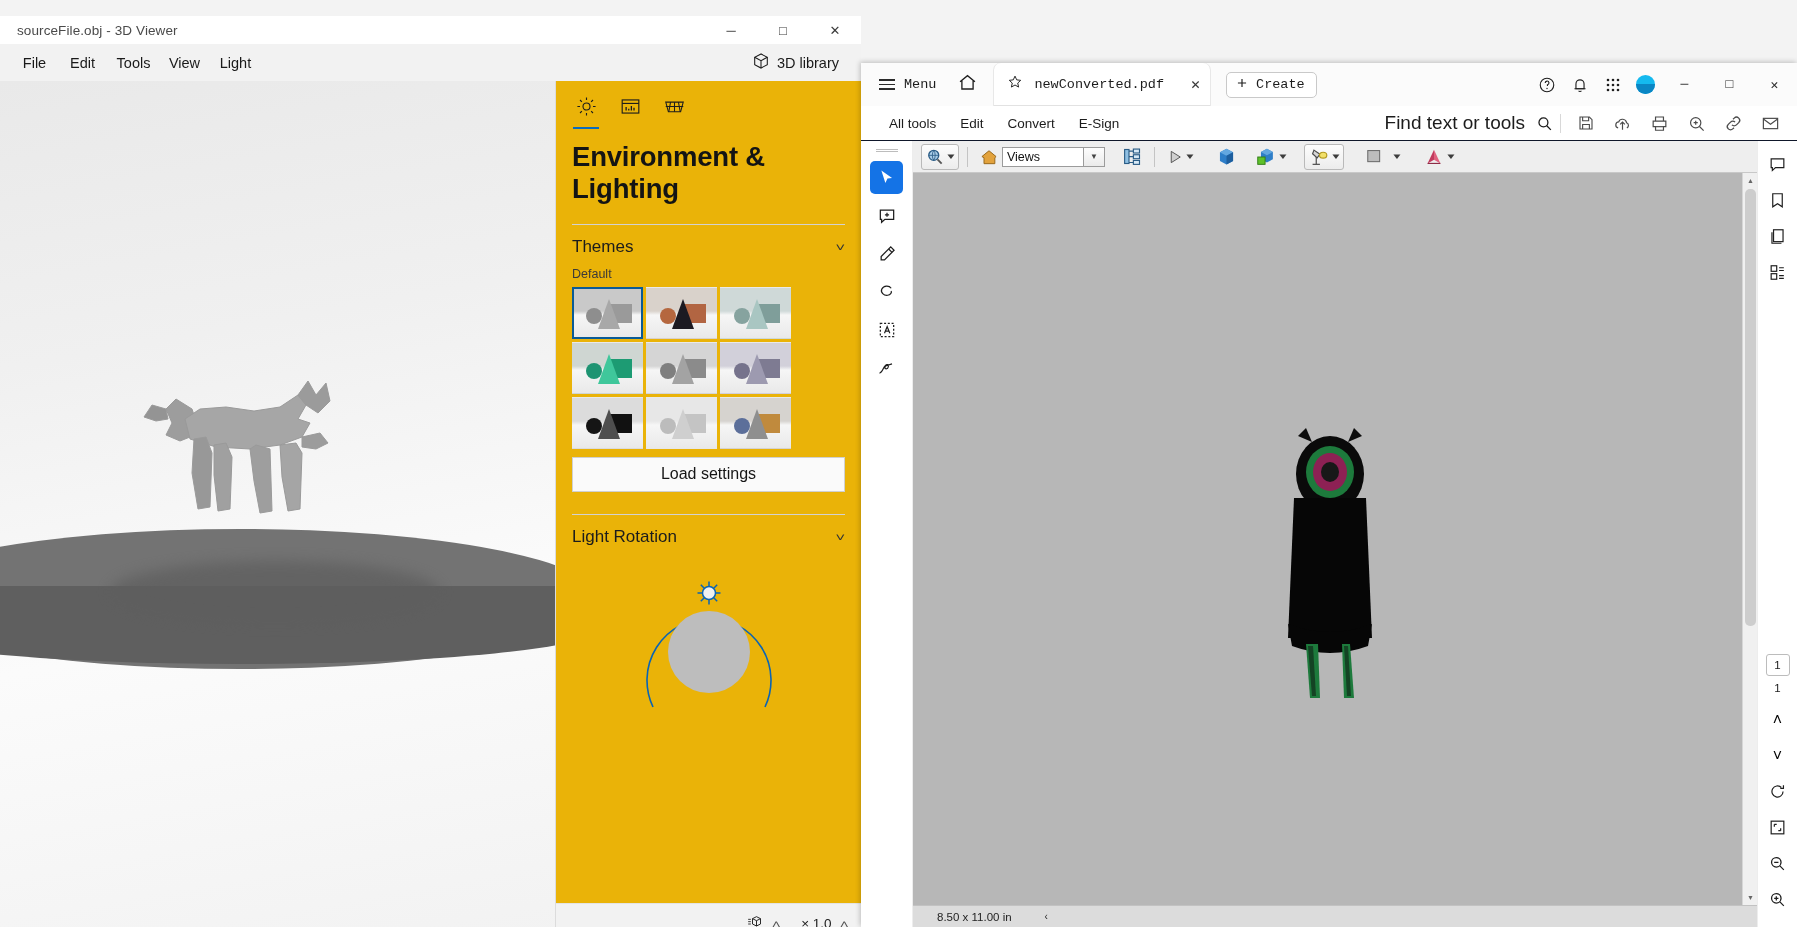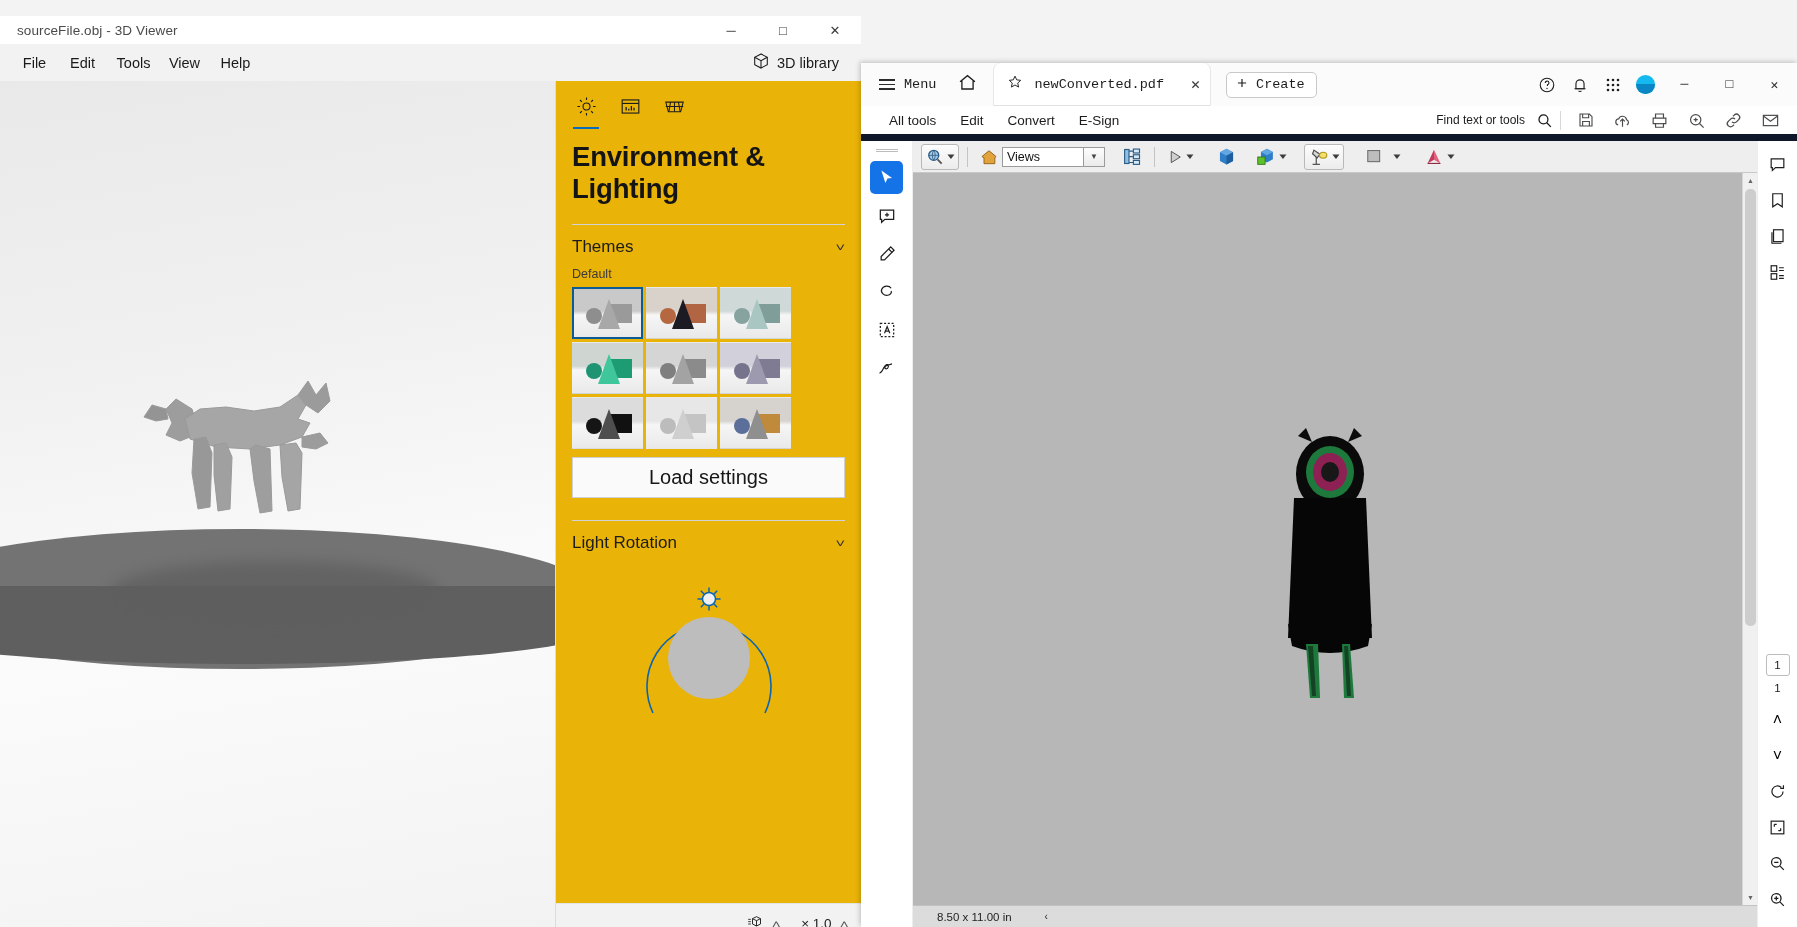--- a/index.html
+++ b/index.html
@@ -192,7 +192,7 @@
       <div class="menu-item">Edit</div>
       <div class="menu-item">Tools</div>
       <div class="menu-item">View</div>
-      <div class="menu-item">Help</div>
+      <div class="menu-item">Light</div>
       <div class="lib-btn">
         <span>
           <svg width="18" height="18" viewBox="0 0 24 24" fill="none" stroke="#1a1a1a" stroke-width="1.4">

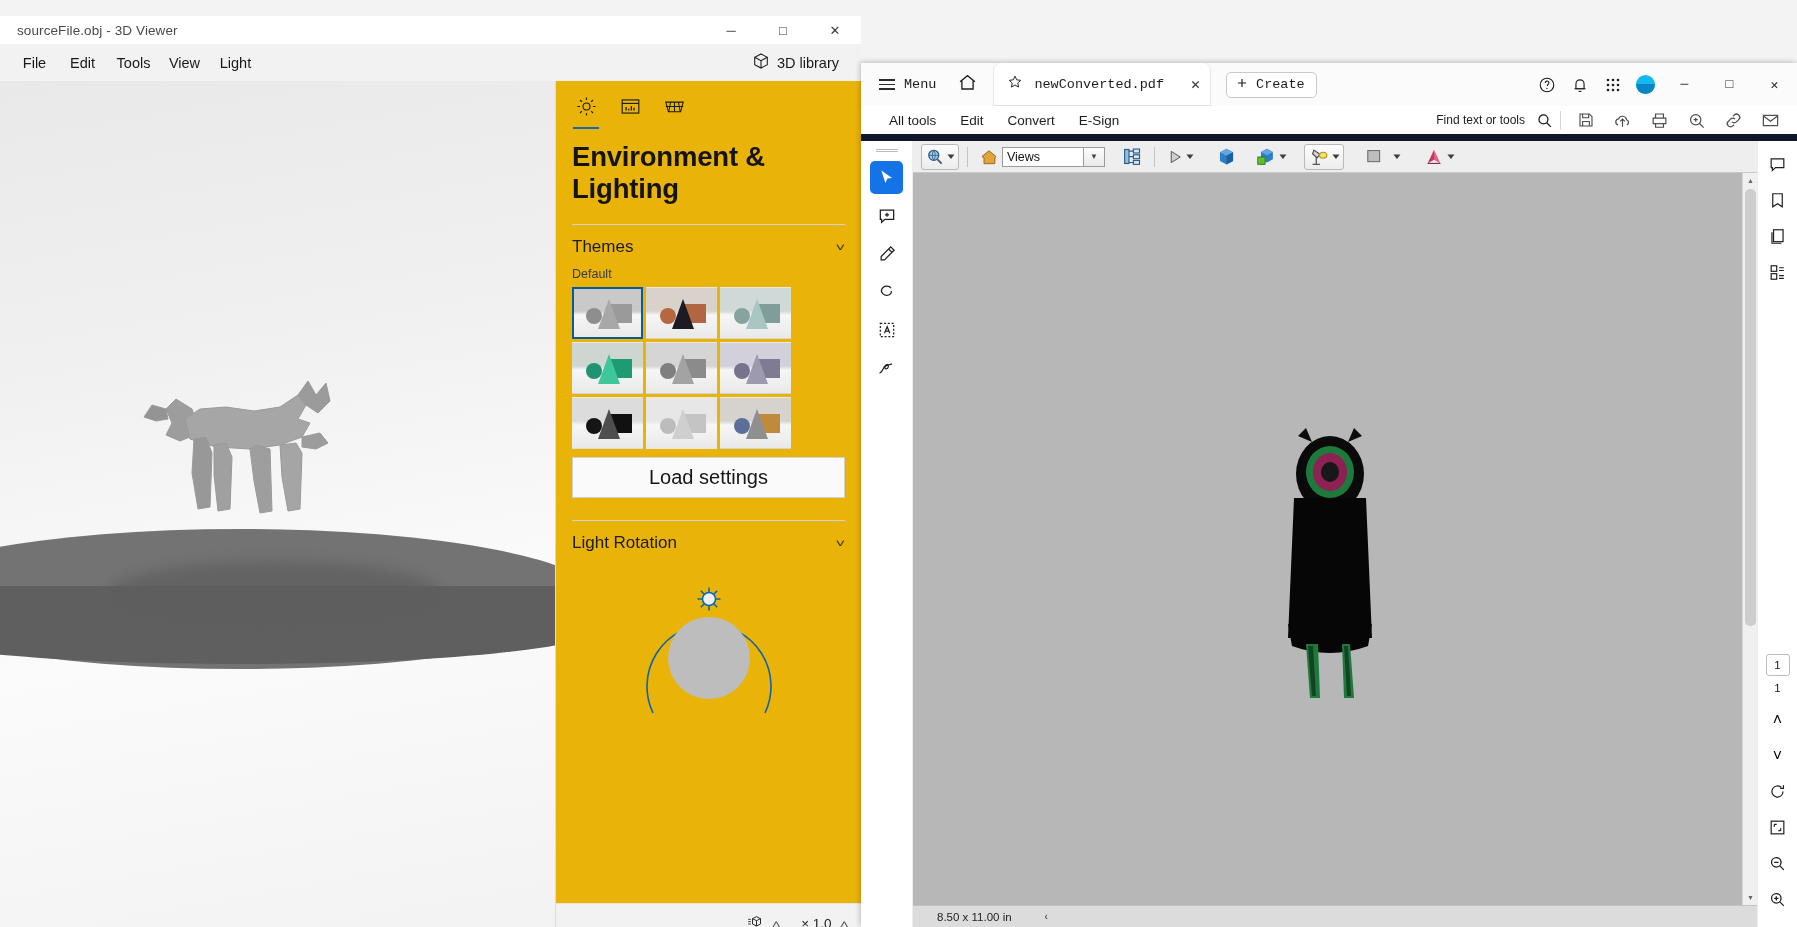--- a/index.html
+++ b/index.html
@@ -112,7 +112,7 @@
          font-size:13px; color:#2b2b2b; }
 
   .acro-tools { height:35px; display:flex; align-items:center; position:relative;
-         background:#fff; border-bottom:7px solid #0f172a; }
+         background:#fff; border-bottom:1px solid #0f172a; }
   .at-item { font-size:13.5px; color:#1c1c1c; margin-left:0; padding:4px 12px; }
   .at-item:first-child { margin-left:16px; }
   .at-right { position:absolute; right:8px; display:flex; align-items:center; gap:0; }

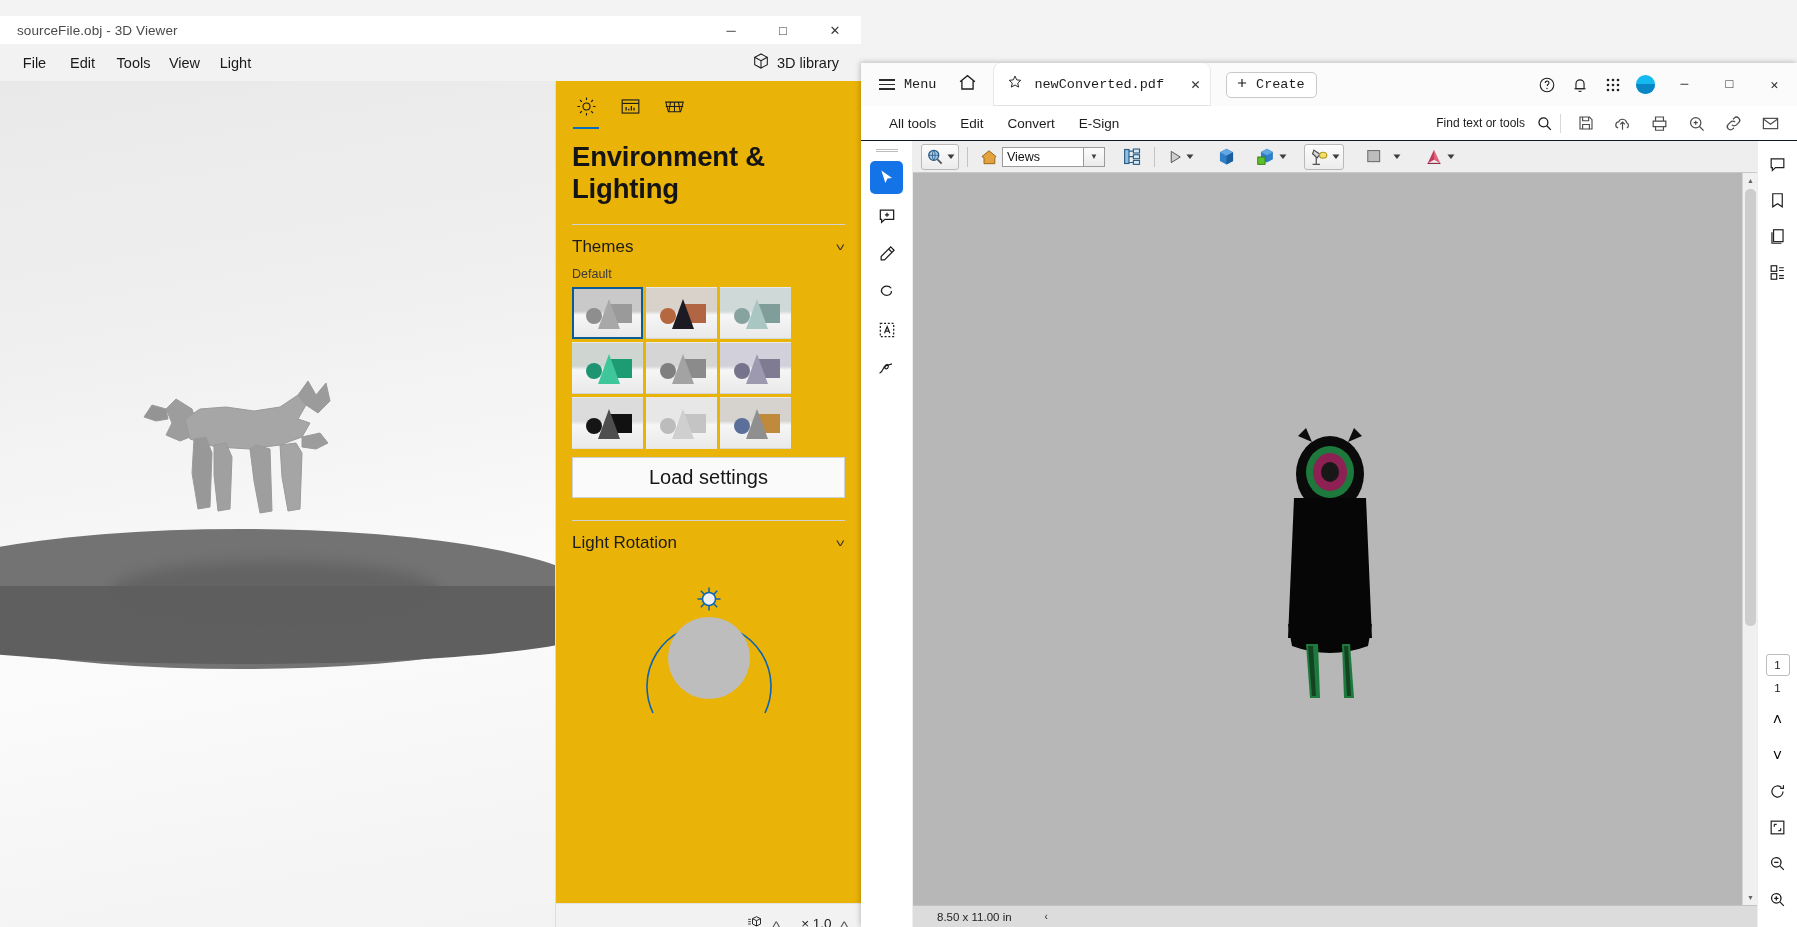--- a/index.html
+++ b/index.html
@@ -116,7 +116,7 @@
   .at-item { font-size:13.5px; color:#1c1c1c; margin-left:0; padding:4px 12px; }
   .at-item:first-child { margin-left:16px; }
   .at-right { position:absolute; right:8px; display:flex; align-items:center; gap:0; }
-  .find-lbl { font-size:12px; color:#1c1c1c; margin-right:9px; }
+  .find-lbl { font-size:19px; color:#1c1c1c; margin-right:9px; }
   .at-ic { width:37px; height:35px; display:flex; align-items:center; justify-content:center; }
   .vdiv { width:1px; height:19px; background:#d8d8d8; margin:0 6px; }
 

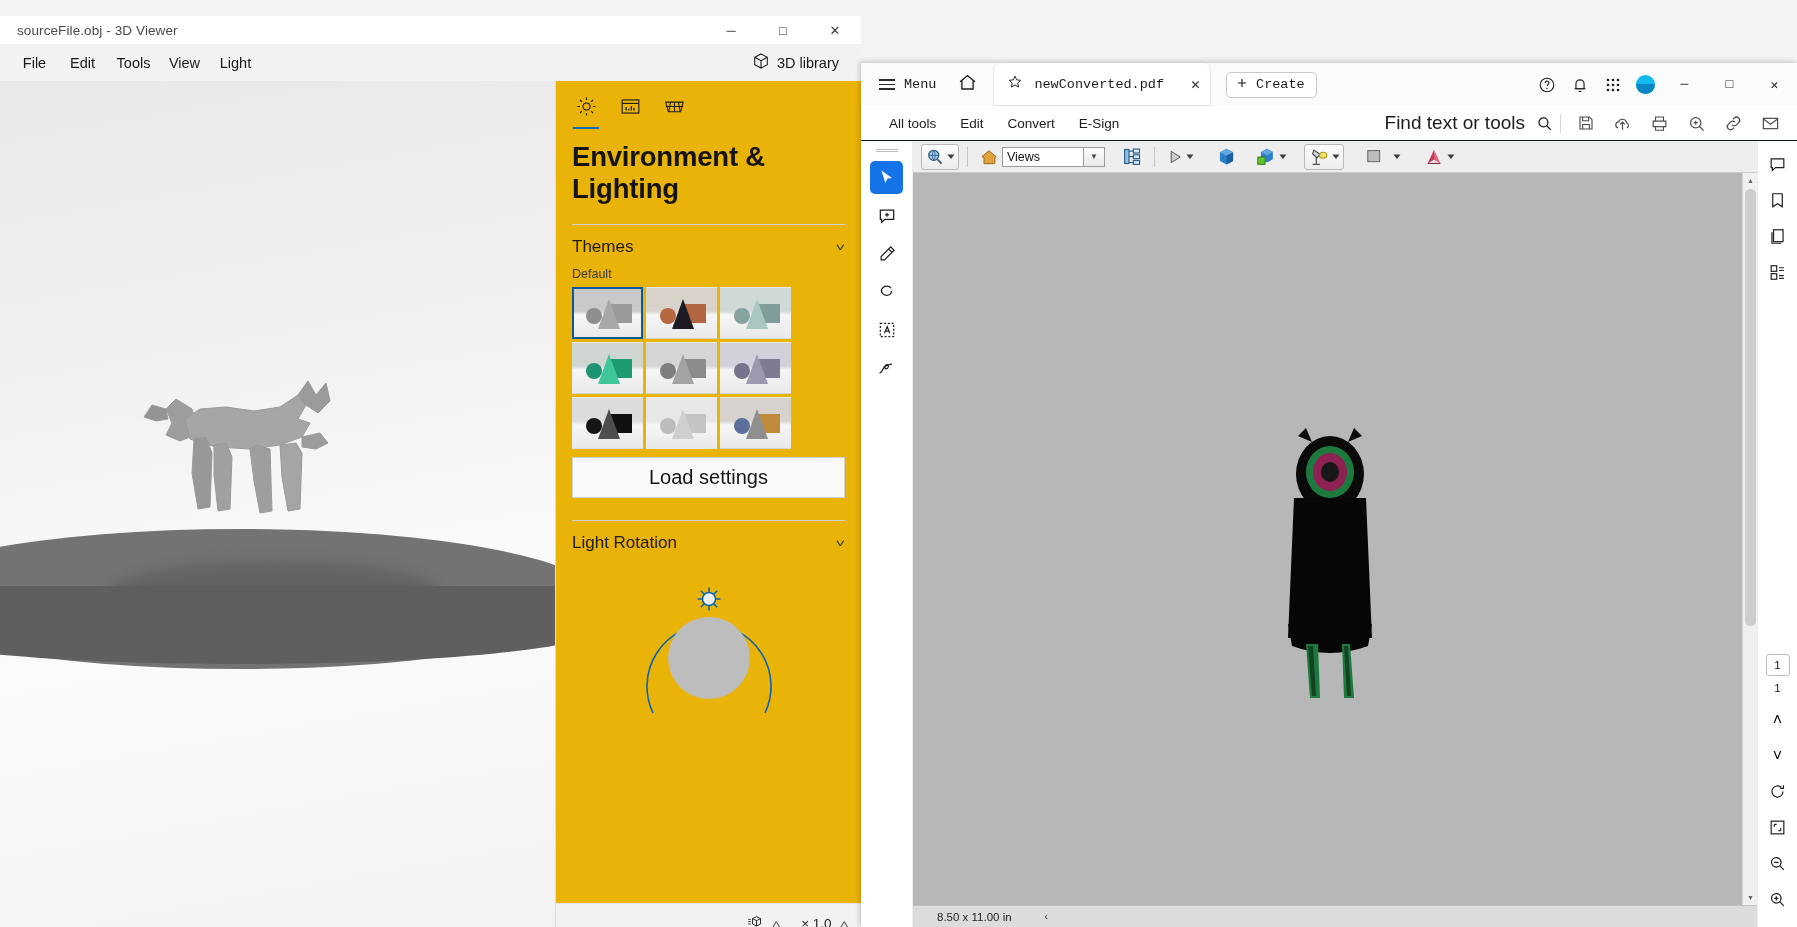--- a/index.html
+++ b/index.html
@@ -69,8 +69,8 @@
   .btn-primary { display:block; margin:16px 16px 0 16px; height:27px; background:#0a64b4;
           color:#fff; font-size:14px; border:none; width:calc(100% - 32px);
           font-family:inherit; cursor:pointer; }
-  .btn-secondary { display:block; margin:8px 16px 0 16px; height:41px; background:#fafafa;
-          color:#161616; font-size:20px; border:1px solid #d0d0d0;
+  .btn-secondary { display:block; margin:8px 16px 0 16px; height:35px; background:#fafafa;
+          color:#161616; font-size:16px; border:1px solid #d0d0d0;
           width:calc(100% - 32px); font-family:inherit; cursor:pointer; }
   .light-wrap { position:relative; margin-top:18px; height:200px; }
   .knob { position:absolute; left:50%; top:40px; transform:translateX(-50%);

